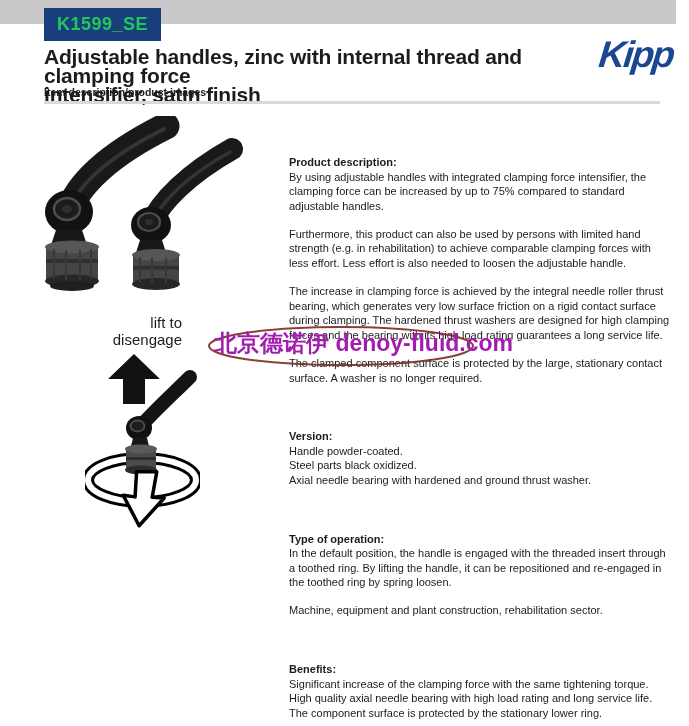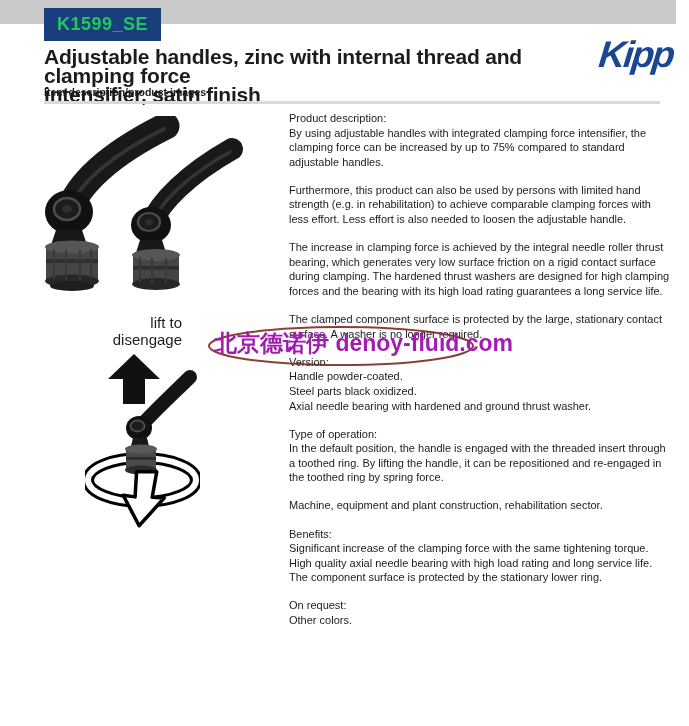--- a/index.html
+++ b/index.html
@@ -25,7 +25,7 @@
 
   .desc{position:absolute;left:289px;top:111px;width:383px;}
   .desc h2{font-size:13.5px;font-weight:bold;margin:0 0 18px 0;}
-  .sec-label{font-size:11px;font-weight:normal;line-height:14.6px;}
+  .sec-label{font-size:11px;font-weight:bold;line-height:14.6px;margin-top:44px;}
   .desc p{font-size:11px;line-height:14.6px;margin:0 0 13.5px 0;white-space:pre-line;}
 
   .watermark-ellipse{position:absolute;left:205px;top:324px;width:272px;height:46px;z-index:5;}

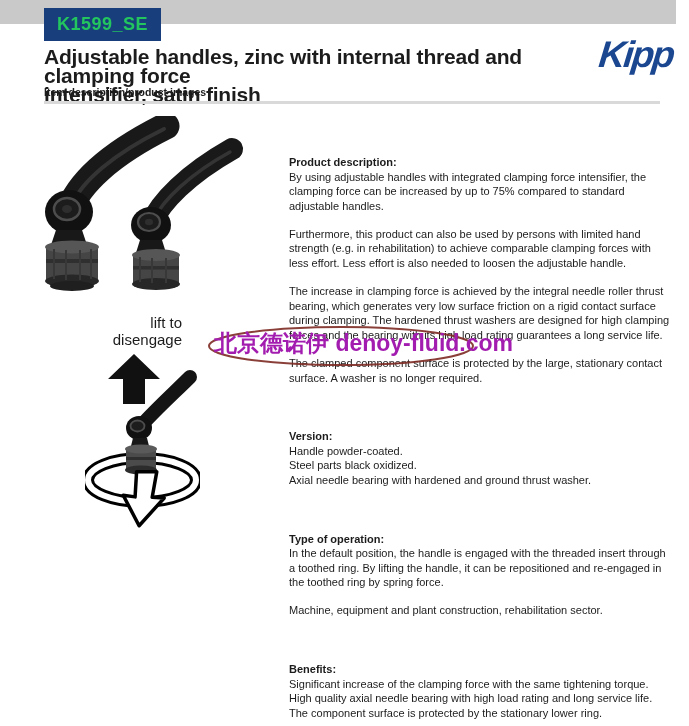--- a/index.html
+++ b/index.html
@@ -137,7 +137,7 @@
         </div>
         <div>
           <div class="sec-label">Type of operation:</div>
-          <p>In the default position, the handle is engaged with the threaded insert through a toothed ring. By lifting the handle, it can be repositioned and re-engaged in the toothed ring by spring force.</p>
+          <p>In the default position, the handle is engaged with the threaded insert through a toothed ring. By lifting the handle, it can be repositioned and re-engaged in the toothed ring by spring loosen.</p>
         </div>
         <div>
           <p>Machine, equipment and plant construction, rehabilitation sector.</p>

